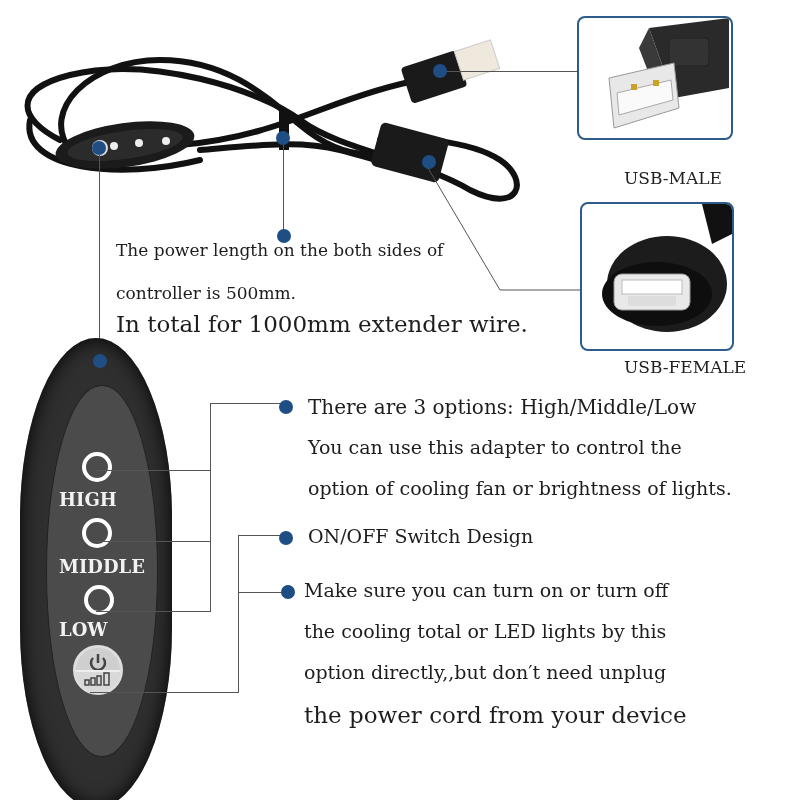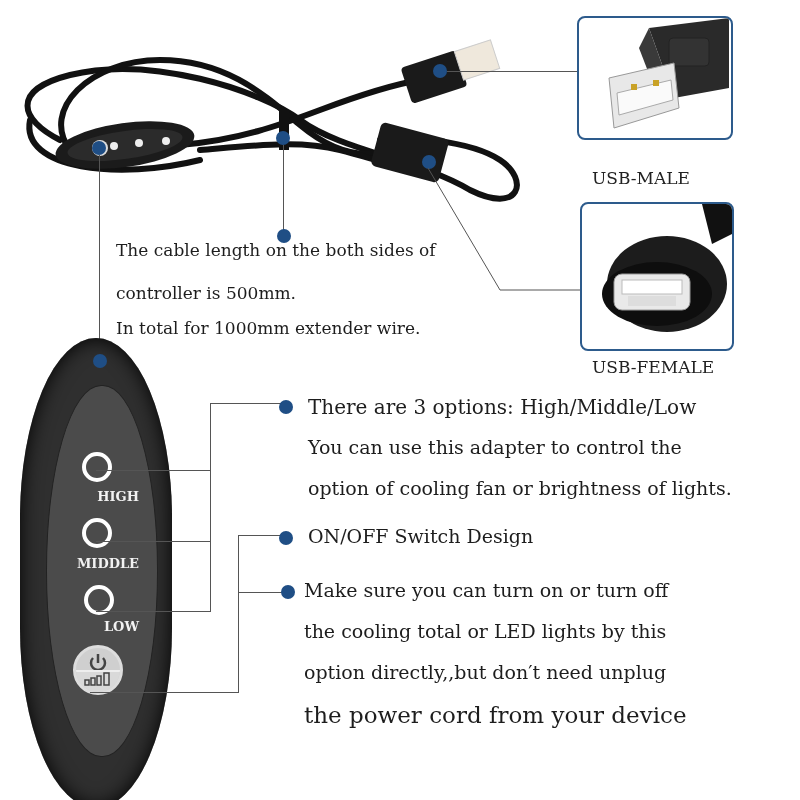--- a/index.html
+++ b/index.html
@@ -10,7 +10,7 @@
   .line { position:absolute; background:#555; }
   .txt { position:absolute; font-family:"DejaVu Serif", serif; white-space:nowrap; }
   .box { position:absolute; border:2px solid #2d5b8c; border-radius:8px; background:#fff; overflow:hidden; }
-  .caption { position:absolute; font-family:"DejaVu Serif", serif; font-size:17px; color:#222; }
+  .caption { position:absolute; font-family:"DejaVu Serif", serif; font-size:17px; color:#222;margin-left:32px; }
   .cable { fill:none; stroke:#111; stroke-width:6; stroke-linecap:round; }
   .btnring { position:absolute; width:22px; height:22px; border:4px solid #fff; border-radius:50%; box-sizing:content-box; }
   .btnlabel { position:absolute; color:#f2f2f2; font-family:"DejaVu Serif", serif; font-weight:bold; font-size:13px; text-align:right; width:80px; }

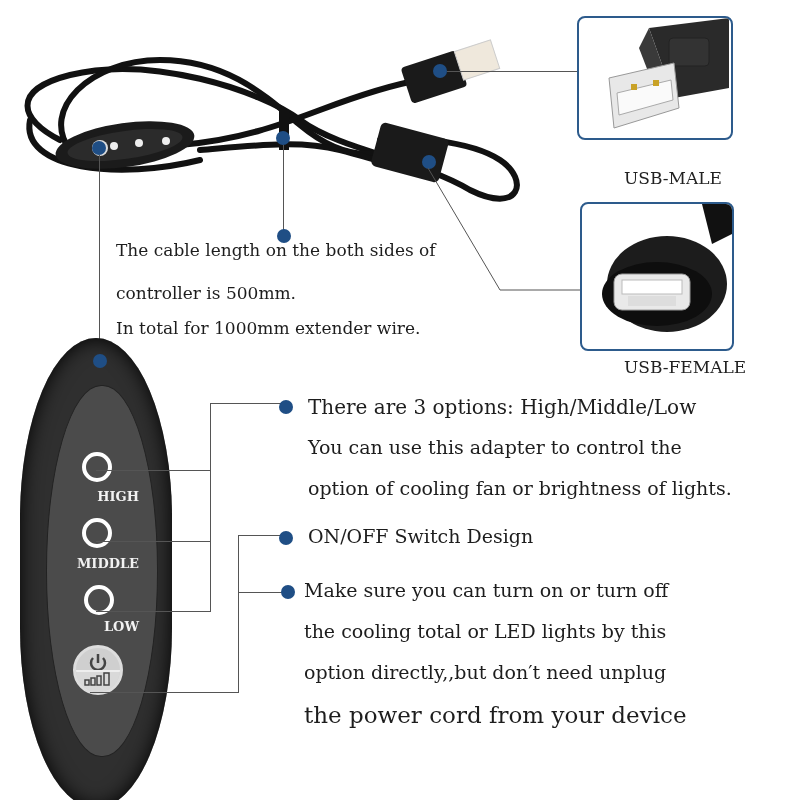--- a/index.html
+++ b/index.html
@@ -56,7 +56,7 @@
 <div class="dot" style="left:92px;top:141px"></div>
 <div class="line" style="left:99px;top:155px;width:1px;height:200px"></div>
 
-<div class="txt" style="left:116px;top:240px;font-size:17px">The cable length on the both sides of</div>
+<div class="txt" style="left:116px;top:240px;font-size:17px">The power length on the both sides of</div>
 <div class="txt" style="left:116px;top:283px;font-size:17px">controller is 500mm.</div>
 <div class="txt" style="left:116px;top:318px;font-size:17px">In total for 1000mm extender wire.</div>
 

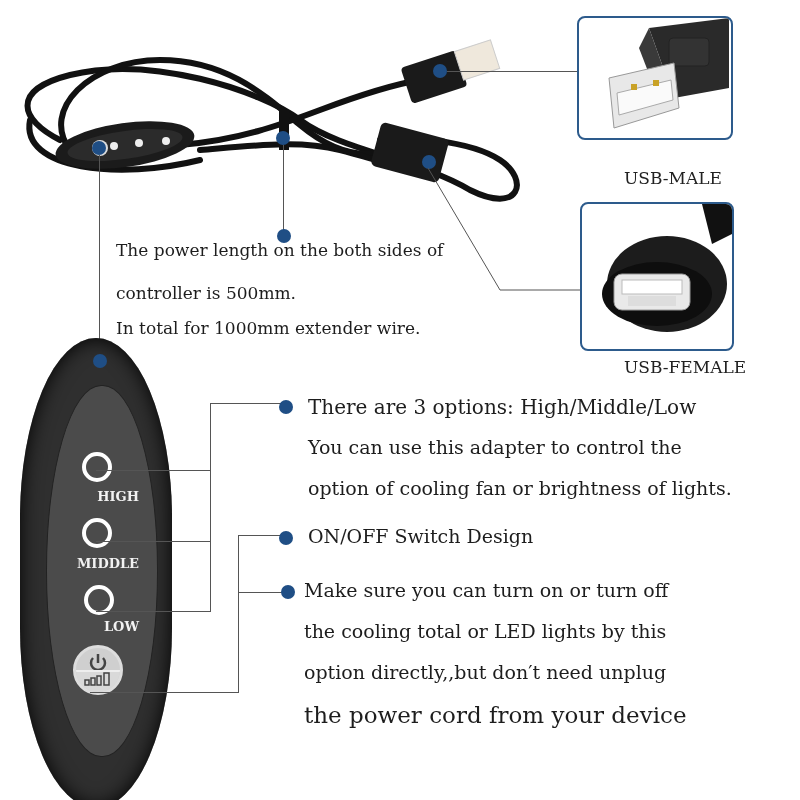--- a/index.html
+++ b/index.html
@@ -58,7 +58,7 @@
 
 <div class="txt" style="left:116px;top:240px;font-size:17px">The power length on the both sides of</div>
 <div class="txt" style="left:116px;top:283px;font-size:17px">controller is 500mm.</div>
-<div class="txt" style="left:116px;top:318px;font-size:17px">In total for 1000mm extender wire.</div>
+<div class="txt" style="left:116px;top:311px;font-size:23px">In total for 1000mm extender wire.</div>
 
 <div class="box" style="left:577px;top:16px;width:152px;height:120px">
   <svg width="152" height="120" viewBox="0 0 152 120">

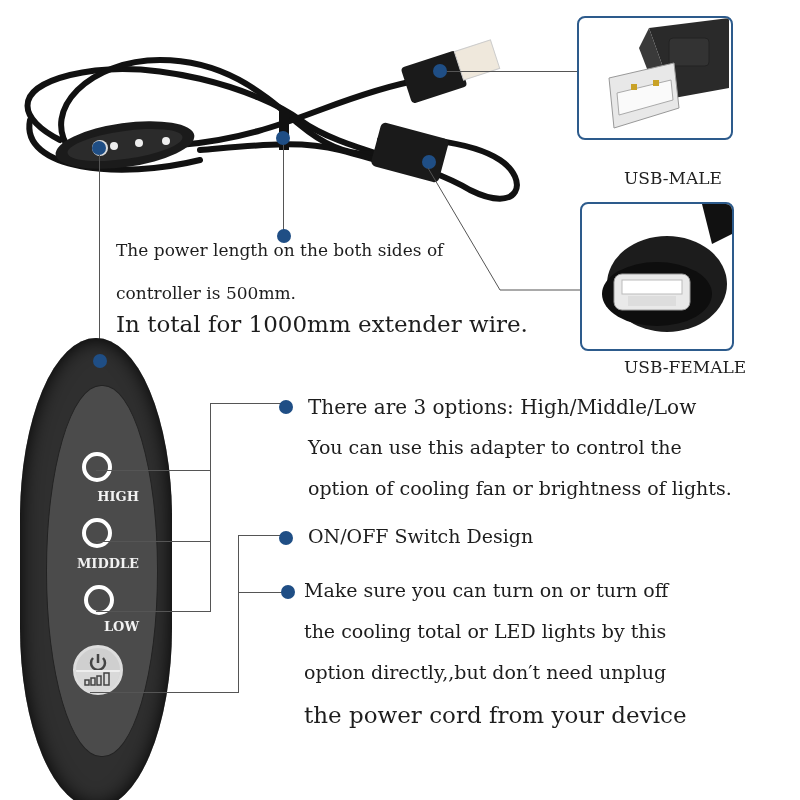--- a/index.html
+++ b/index.html
@@ -13,7 +13,7 @@
   .caption { position:absolute; font-family:"DejaVu Serif", serif; font-size:17px; color:#222;margin-left:32px; }
   .cable { fill:none; stroke:#111; stroke-width:6; stroke-linecap:round; }
   .btnring { position:absolute; width:22px; height:22px; border:4px solid #fff; border-radius:50%; box-sizing:content-box; }
-  .btnlabel { position:absolute; color:#f2f2f2; font-family:"DejaVu Serif", serif; font-weight:bold; font-size:13px; text-align:right; width:80px; }
+  .btnlabel { position:absolute; color:#f2f2f2; font-family:"DejaVu Serif", serif; font-weight:bold; font-size:18px; text-align:left; width:80px; }
 </style>
 </head>
 <body>

